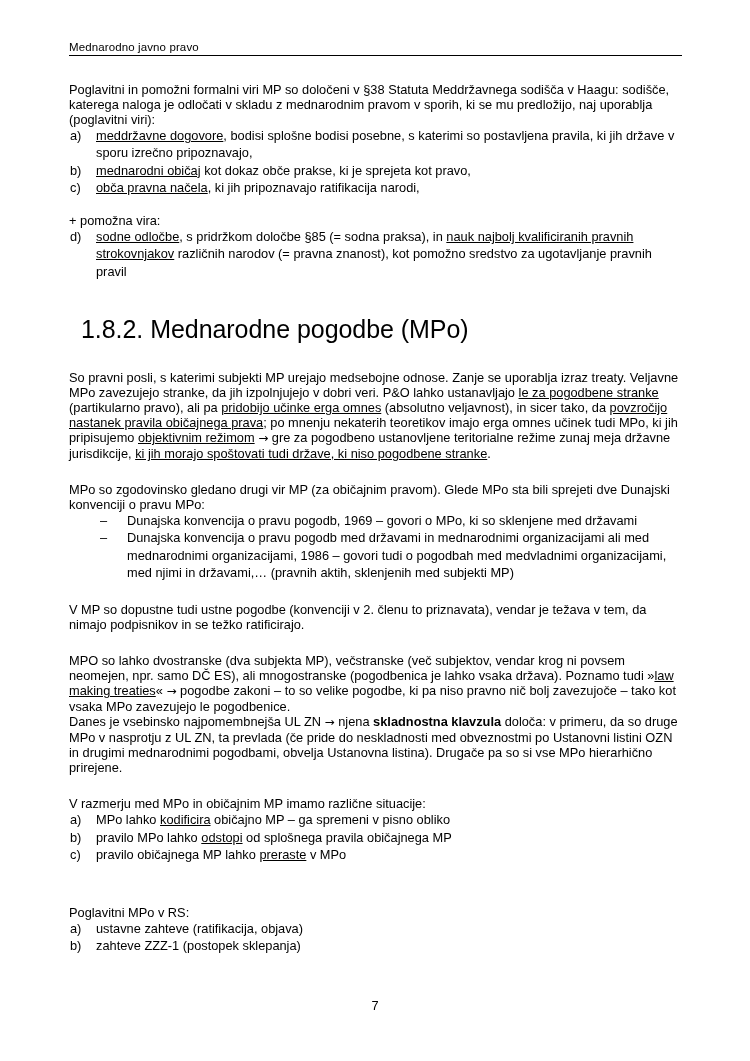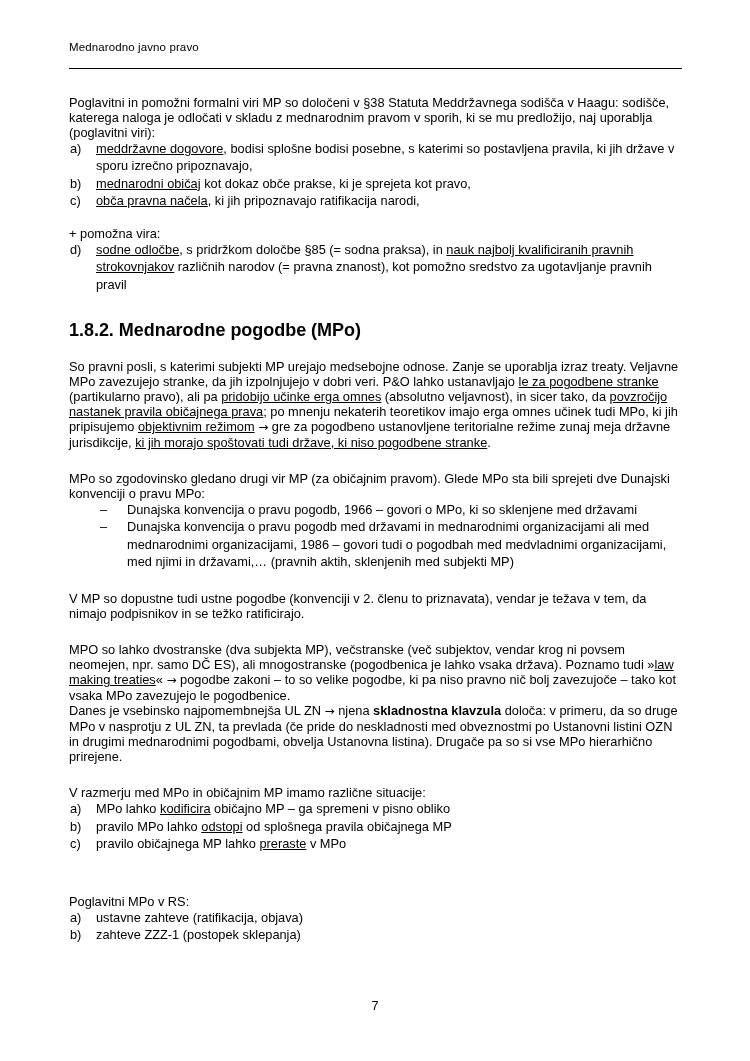--- a/index.html
+++ b/index.html
@@ -29,7 +29,7 @@
   .doc-header {
     font-size: 11.5px;
     line-height: 15px;
-    padding-bottom: 13px;
+    padding-bottom: 0;
     border-bottom: 1.2px solid #000;
     letter-spacing: 0.01em;
   }

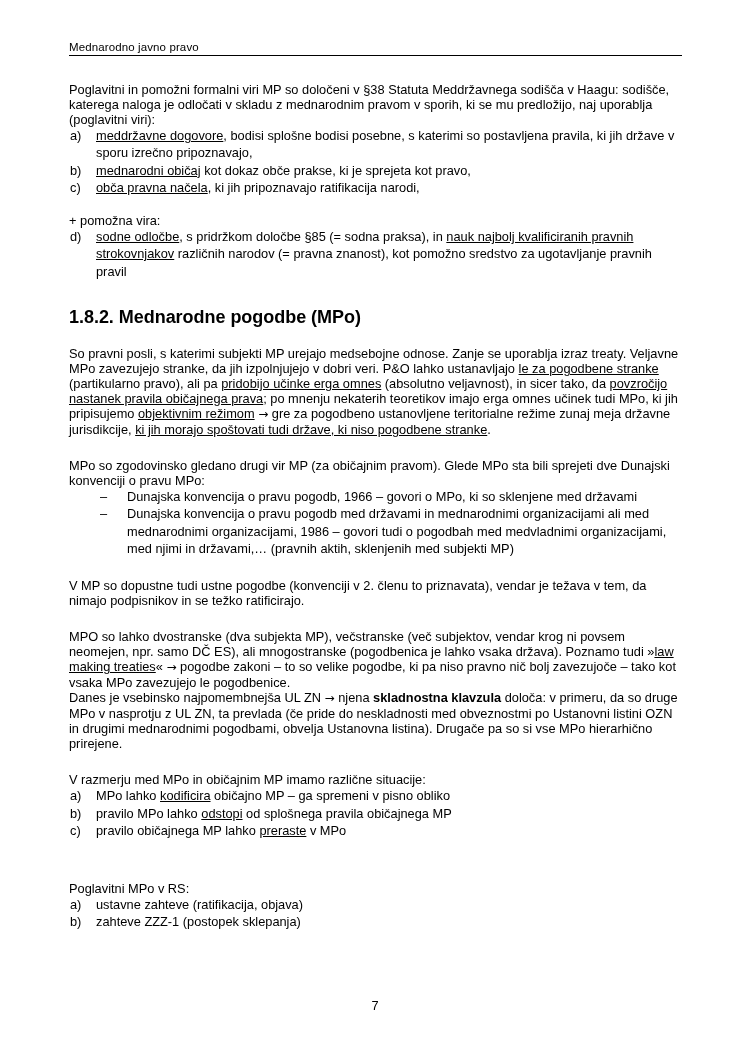--- a/index.html
+++ b/index.html
@@ -46,10 +46,10 @@
   .gap-md { height: 21px; }
   .gap-lg { height: 25px; }
   h2.heading {
-    font-size: 18px;
+    font-size: 25px;
     line-height: 24px;
-    font-weight: bold;
-    margin: 0;
+    font-weight: normal;
+    margin: 12px;
     letter-spacing: -0.002em;
   }
   h3.subheading {

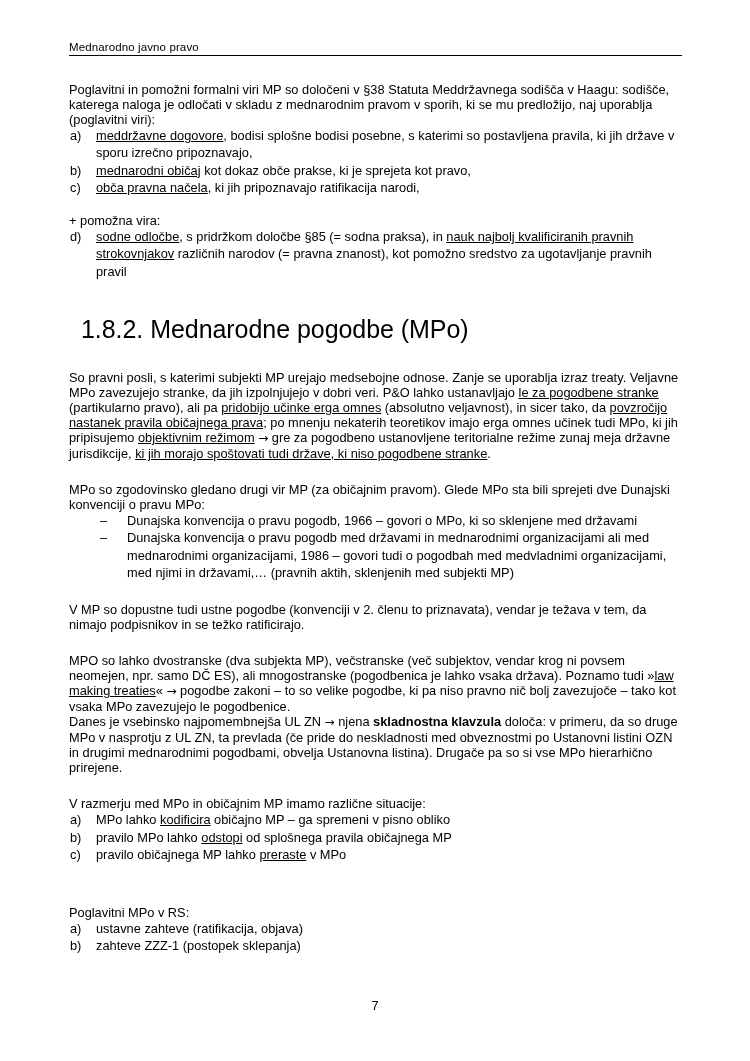--- a/index.html
+++ b/index.html
@@ -144,7 +144,7 @@
 
     <ul class="lst dash">
       <li>
-        <span class="mk">–</span><span>Dunajska konvencija o pravu pogodb, 1966 – govori o MPo, ki so sklenjene med državami</span>
+        <span class="mk">–</span><span>Dunajska konvencija o pravu pogodb, 1969 – govori o MPo, ki so sklenjene med državami</span>
       </li>
       <li>
         <span class="mk">–</span><span>Dunajska konvencija o pravu pogodb med državami in mednarodnimi organizacijami ali med mednarodnimi organizacijami, 1986 – govori tudi o pogodbah med medvladnimi organizacijami, med njimi in državami,… (pravnih aktih, sklenjenih med subjekti MP)</span>

